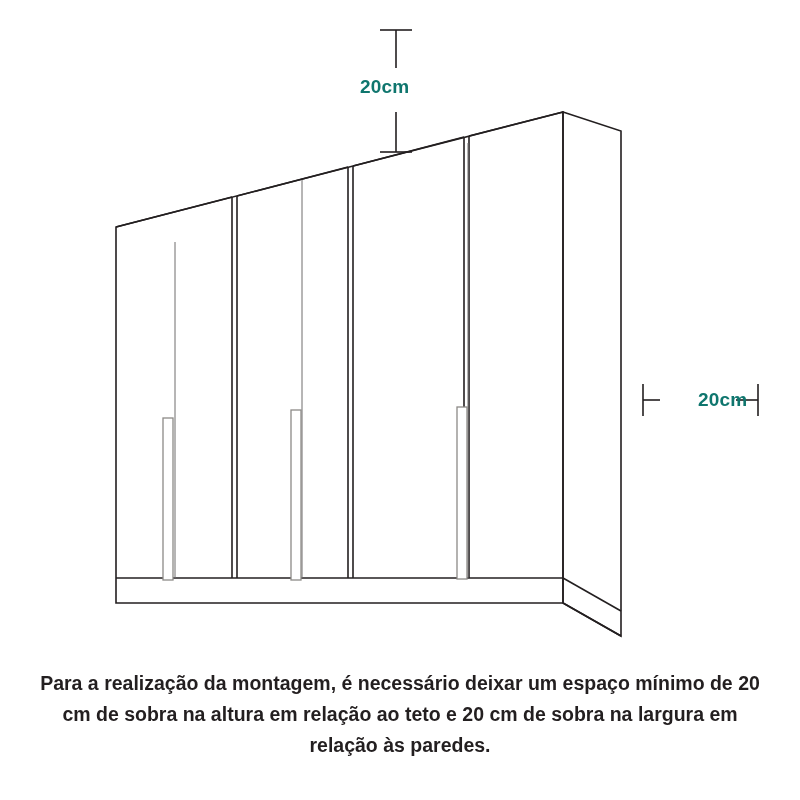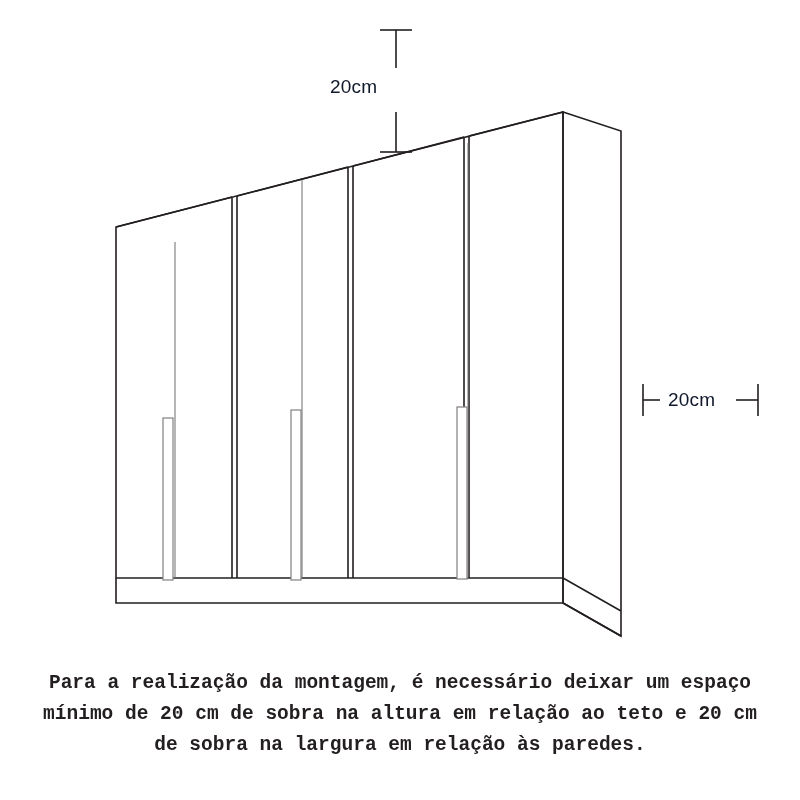--- a/index.html
+++ b/index.html
@@ -30,11 +30,12 @@
   .dim-label {
     position: absolute;
     font-family: "Liberation Sans", sans-serif;
-    font-weight: normal;
+    font-weight: bold;
     font-size: 19px;
     letter-spacing: .2px;
-    color: #0f172a;
+    color: #0f766e;
     white-space: nowrap;
+    margin-left: 30px;
   }
   #label-height {
     left: 330px;

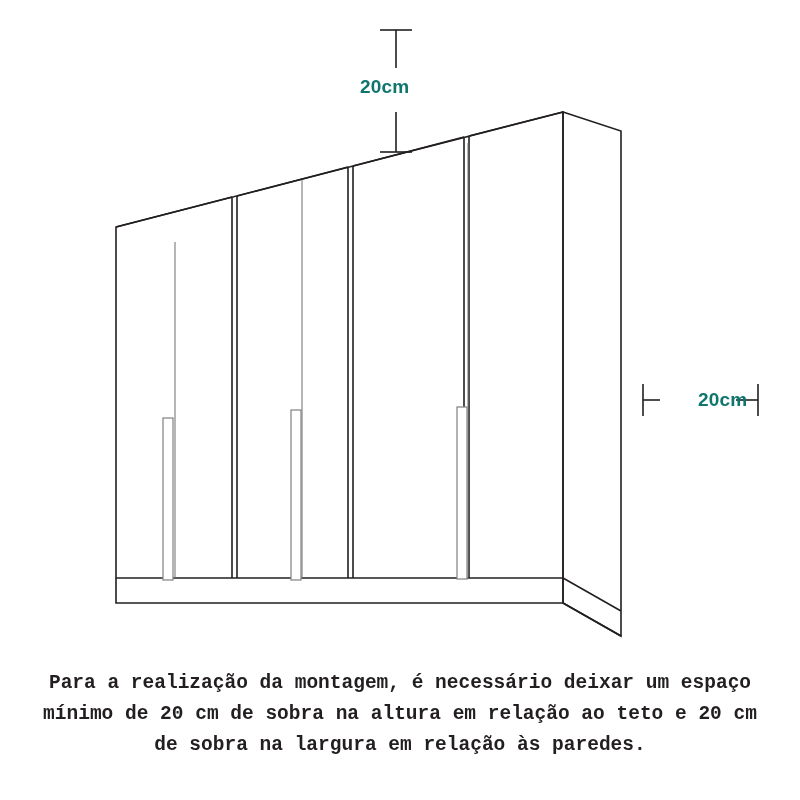--- a/index.html
+++ b/index.html
@@ -51,7 +51,7 @@
     top: 668px;
     width: 720px;
     text-align: center;
-    font-family: Liberation Mono, monospace;
+    font-family: Liberation Sans, sans-serif;
     font-weight: bold;
     font-size: 19.5px;
     line-height: 31px;

